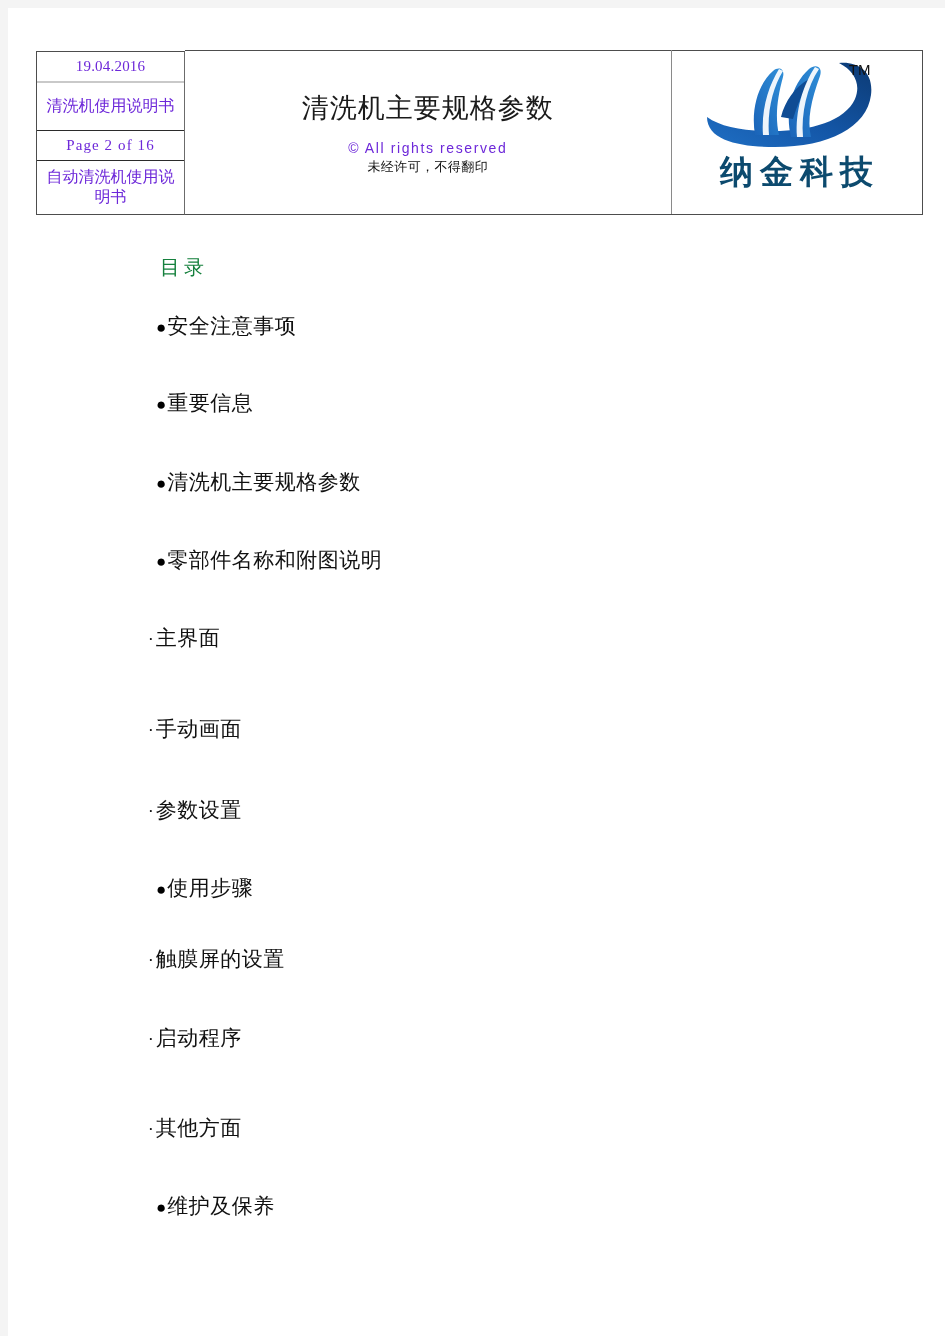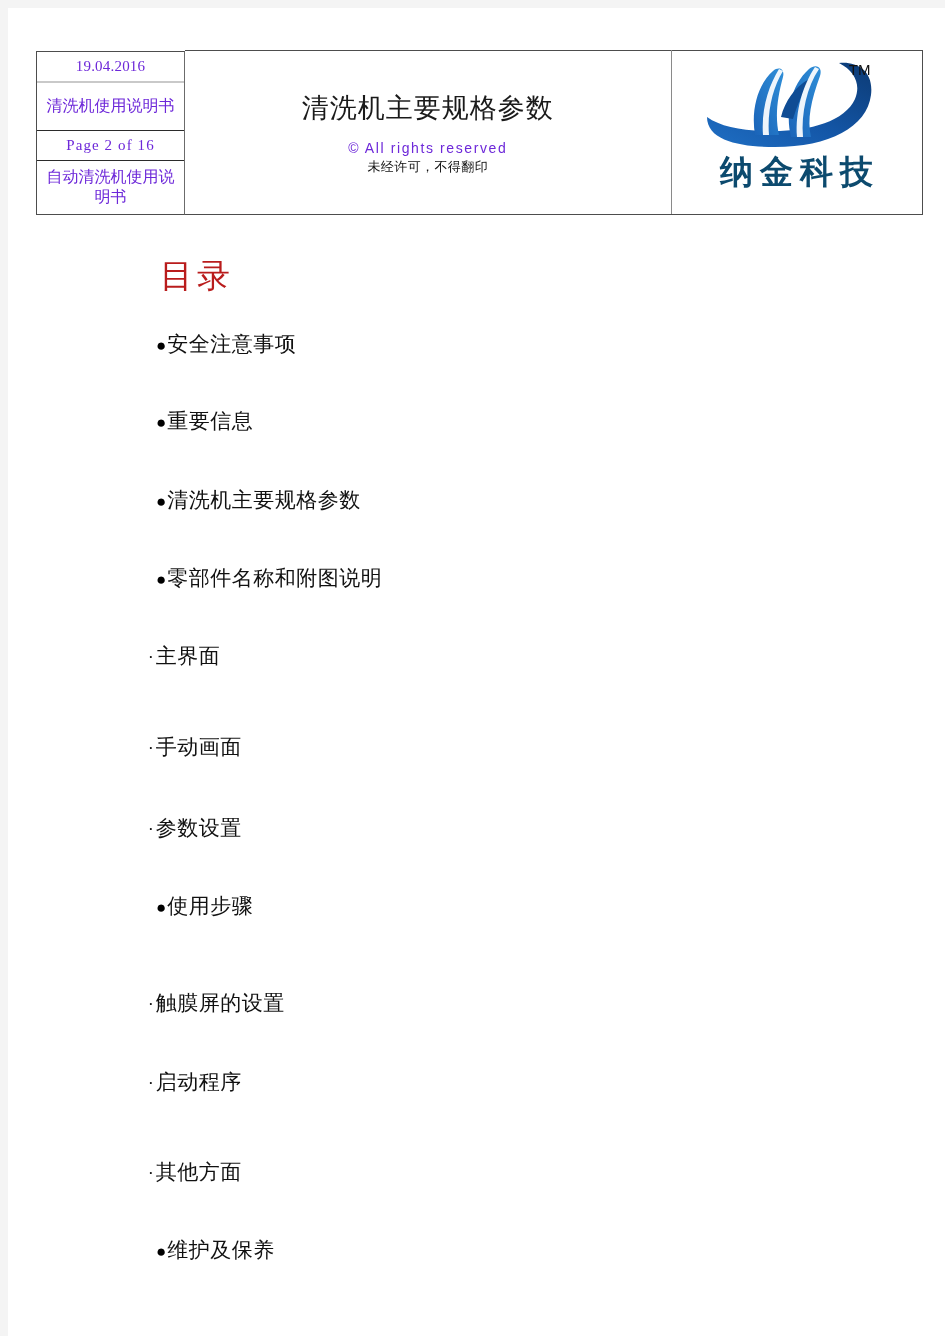--- a/index.html
+++ b/index.html
@@ -165,8 +165,8 @@
     width: 700px;
   }
   .toc-heading {
-    font-size: 33px;
-    color: #b91c1c;
+    font-size: 20px;
+    color: #15803d;
     letter-spacing: 4px;
     margin: 0 0 34px 4px;
   }

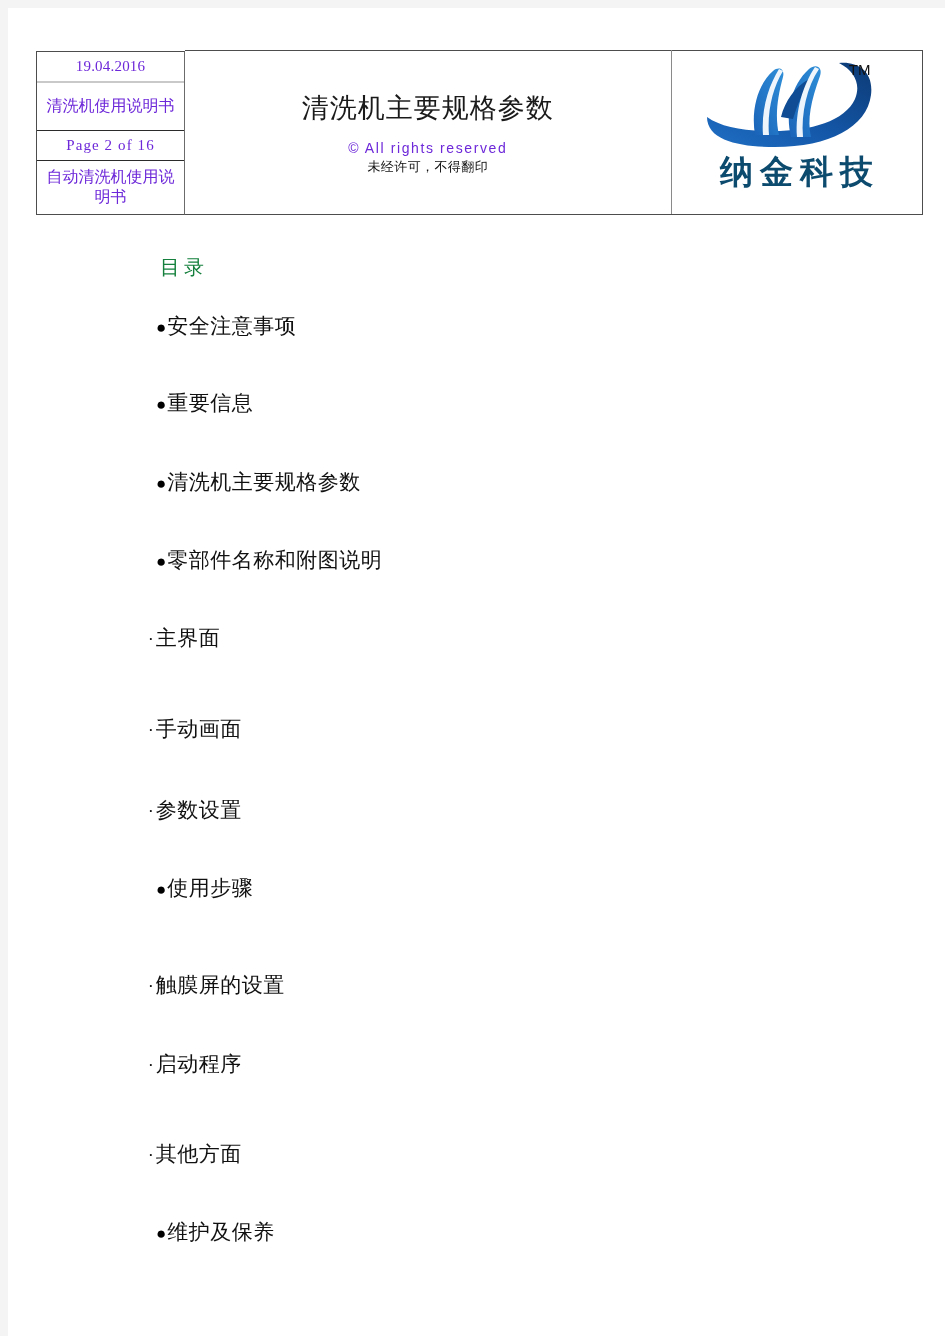--- a/index.html
+++ b/index.html
@@ -266,7 +266,7 @@
         <div class="toc-item level-2" style="margin-bottom: 68px;"><span class="marker">·</span><span class="label">主界面</span></div>
         <div class="toc-item level-2" style="margin-bottom: 57px;"><span class="marker">·</span><span class="label">手动画面</span></div>
         <div class="toc-item level-2" style="margin-bottom: 55px;"><span class="marker">·</span><span class="label">参数设置</span></div>
-        <div class="toc-item level-1" style="margin-bottom: 74px;"><span class="marker">●</span><span class="label">使用步骤</span></div>
+        <div class="toc-item level-1" style="margin-bottom: 48px;"><span class="marker">●</span><span class="label">使用步骤</span></div>
         <div class="toc-item level-2" style="margin-bottom: 56px;"><span class="marker">·</span><span class="label">触膜屏的设置</span></div>
         <div class="toc-item level-2" style="margin-bottom: 67px;"><span class="marker">·</span><span class="label">启动程序</span></div>
         <div class="toc-item level-2" style="margin-bottom: 55px;"><span class="marker">·</span><span class="label">其他方面</span></div>

